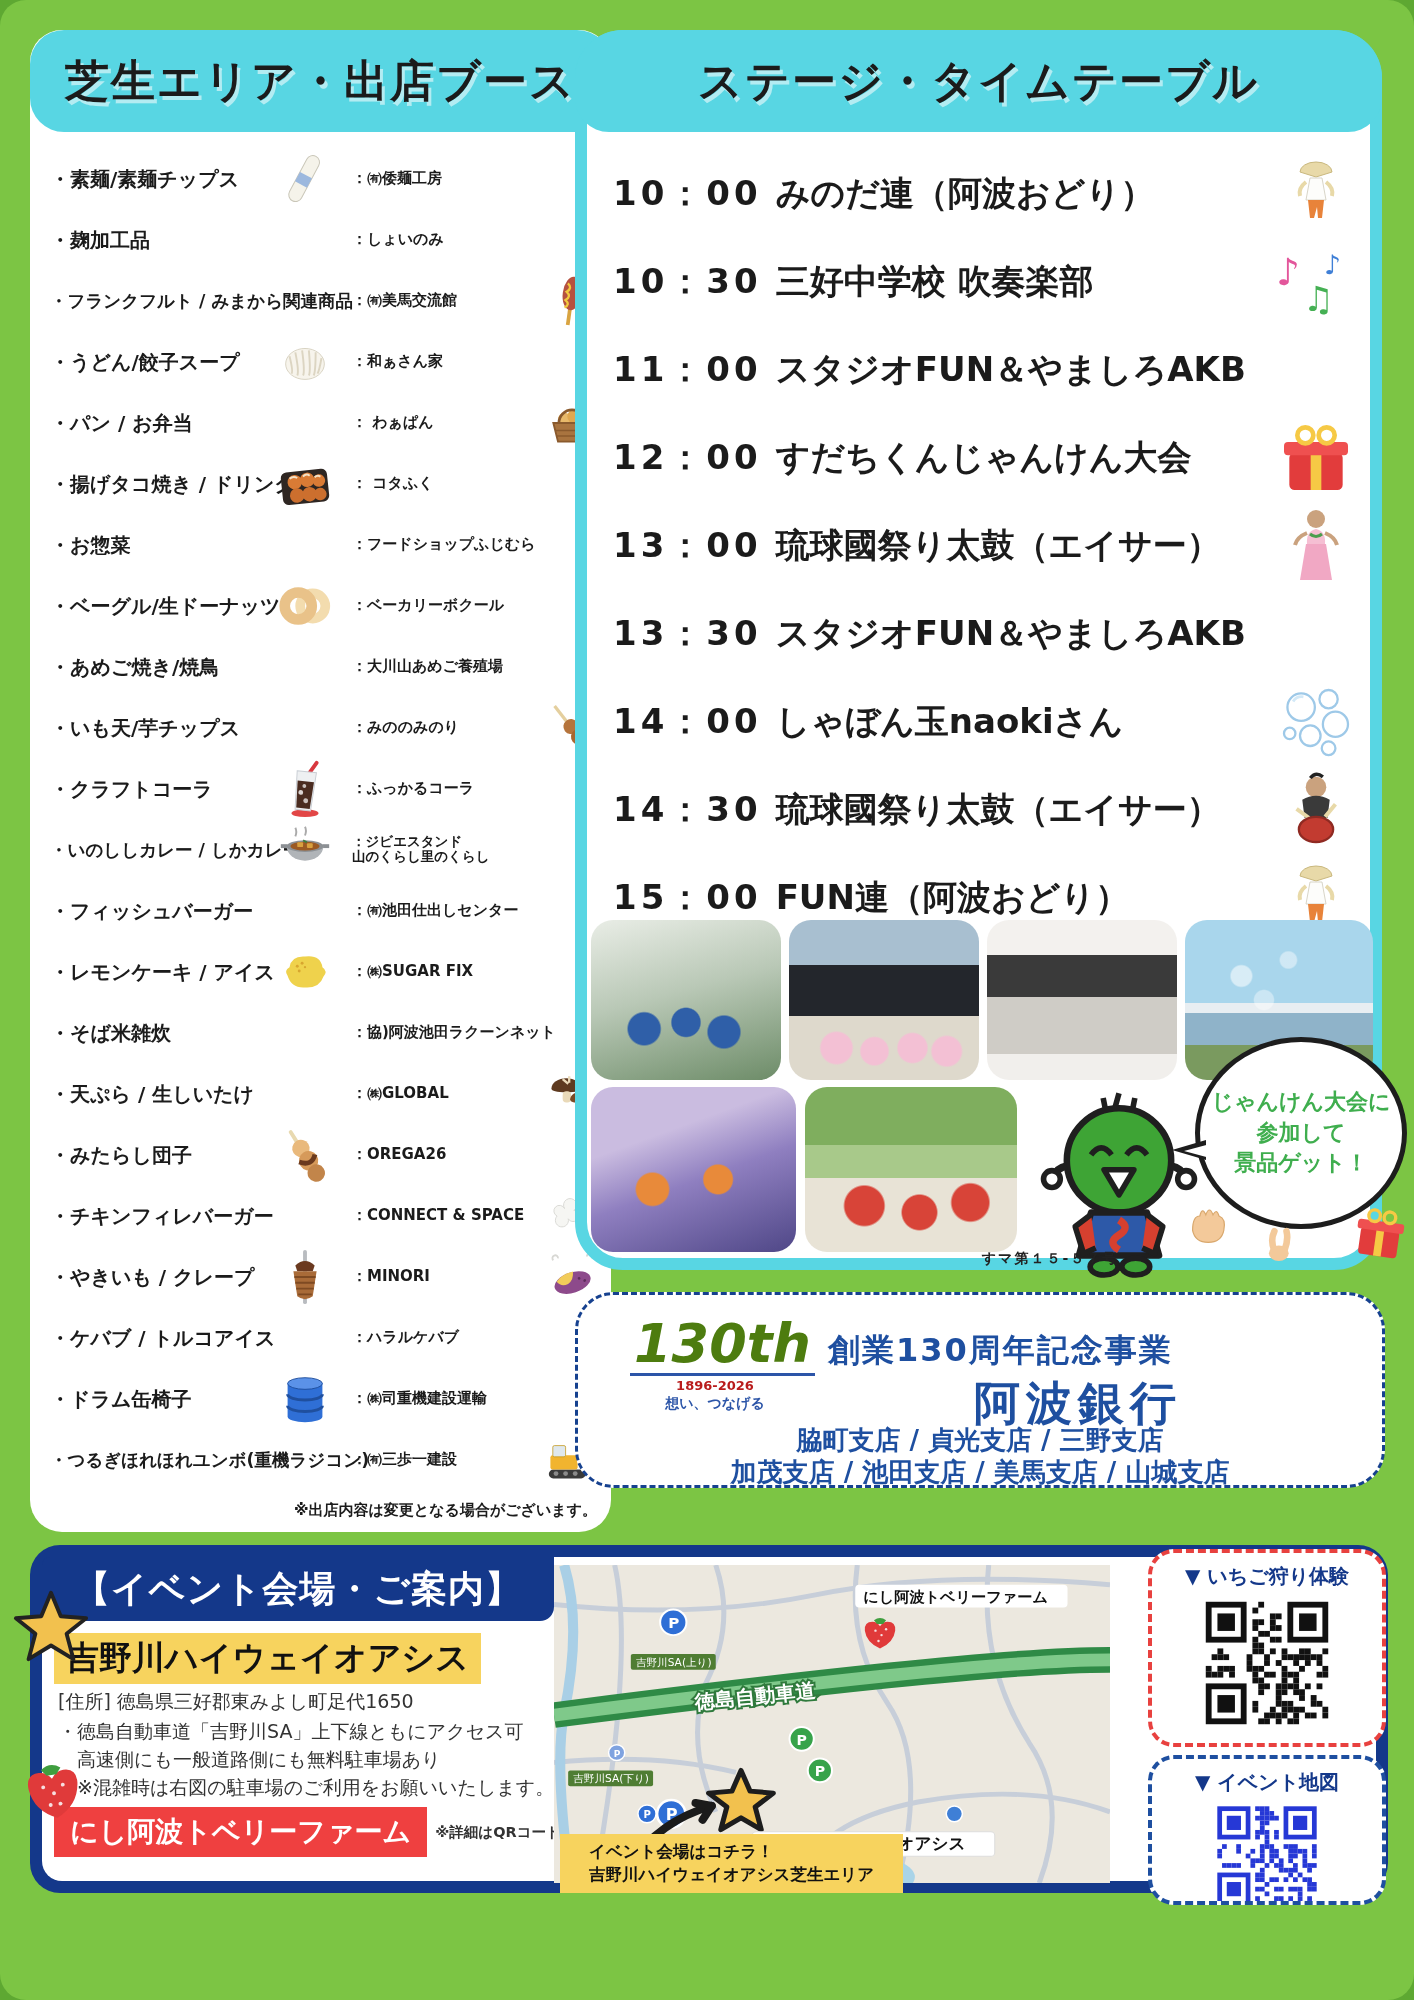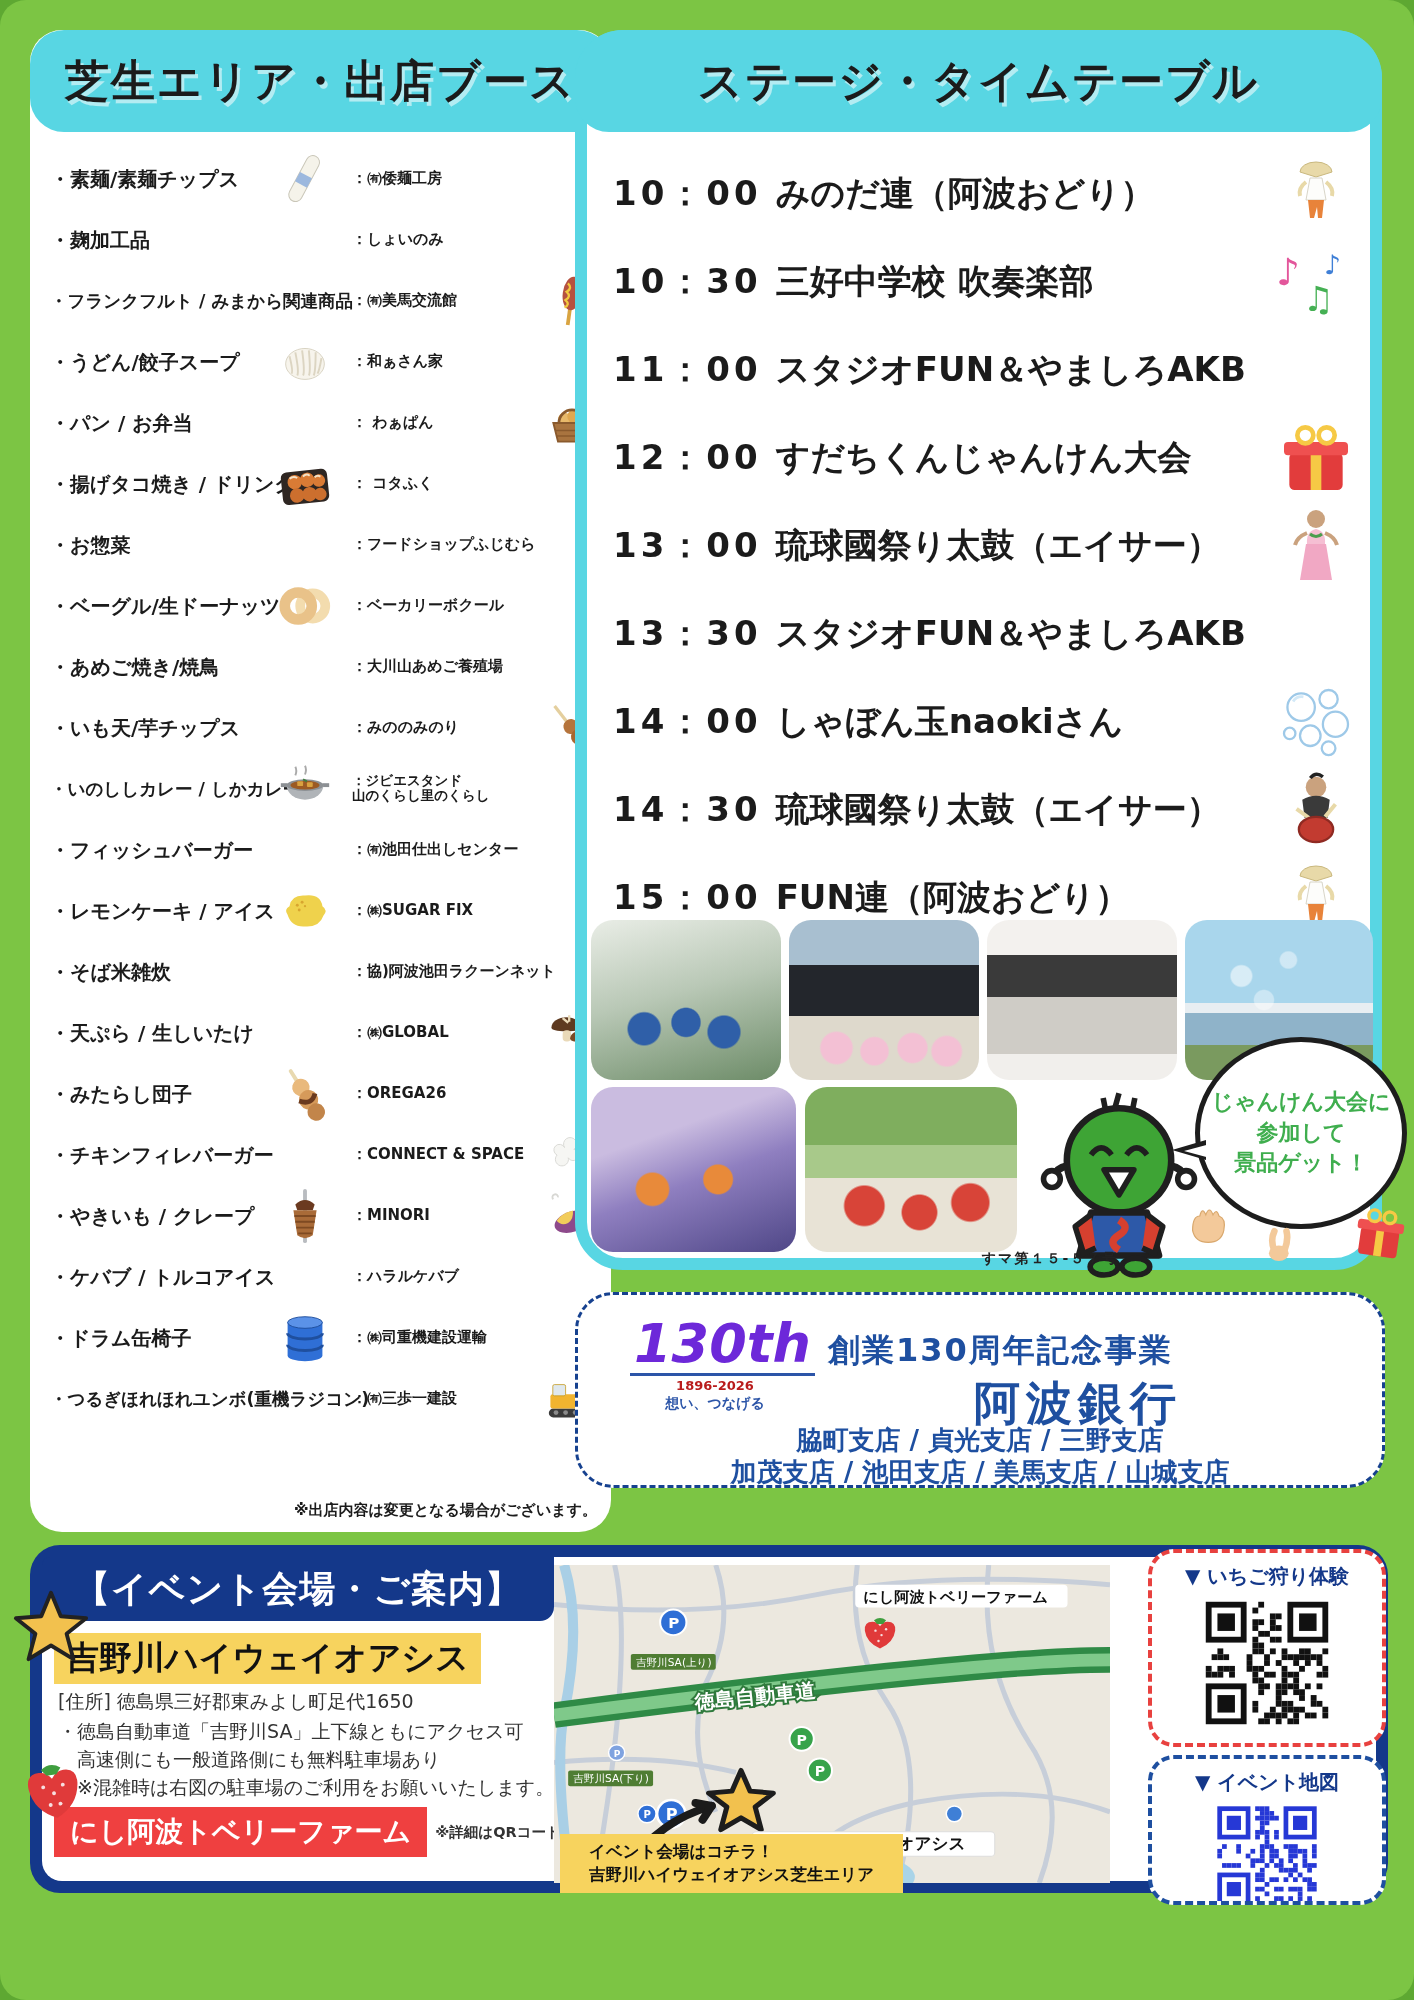--- a/index.html
+++ b/index.html
@@ -278,6 +278,23 @@
               </g>
             </svg>
           </span>
+        </div>
+        <div class="booth-row">
+          <span class="b-item">・クラフトコーラ</span>
+          <span class="b-icon">
+            <svg viewBox="0 0 60 60">
+              <ellipse cx="30" cy="55" rx="14" ry="4" fill="#e24646"></ellipse>
+              <path d="M34 14 l8 -11" stroke="#d8383f" stroke-width="4" stroke-linecap="round"></path>
+              <g transform="rotate(6 30 30)">
+                <path d="M20 12 h20 l-2 40 h-16 z" fill="#eef0f2" stroke="#c9ced4"></path>
+                <path d="M21.5 22 h17 l-1.5 28 h-14 z" fill="#4a2c20"></path>
+                <circle cx="26" cy="34" r="2.5" fill="#fff" opacity=".8"></circle>
+                <circle cx="32" cy="42" r="2.5" fill="#fff" opacity=".7"></circle>
+                <circle cx="29" cy="27" r="2" fill="#fff" opacity=".7"></circle>
+              </g>
+            </svg>
+          </span>
+          <span class="b-vendor">：ふっかるコーラ</span>
         </div>
         <div class="booth-row">
           <span class="b-item" style="font-size: 17.5px;">・いのししカレー / しかカレー</span>

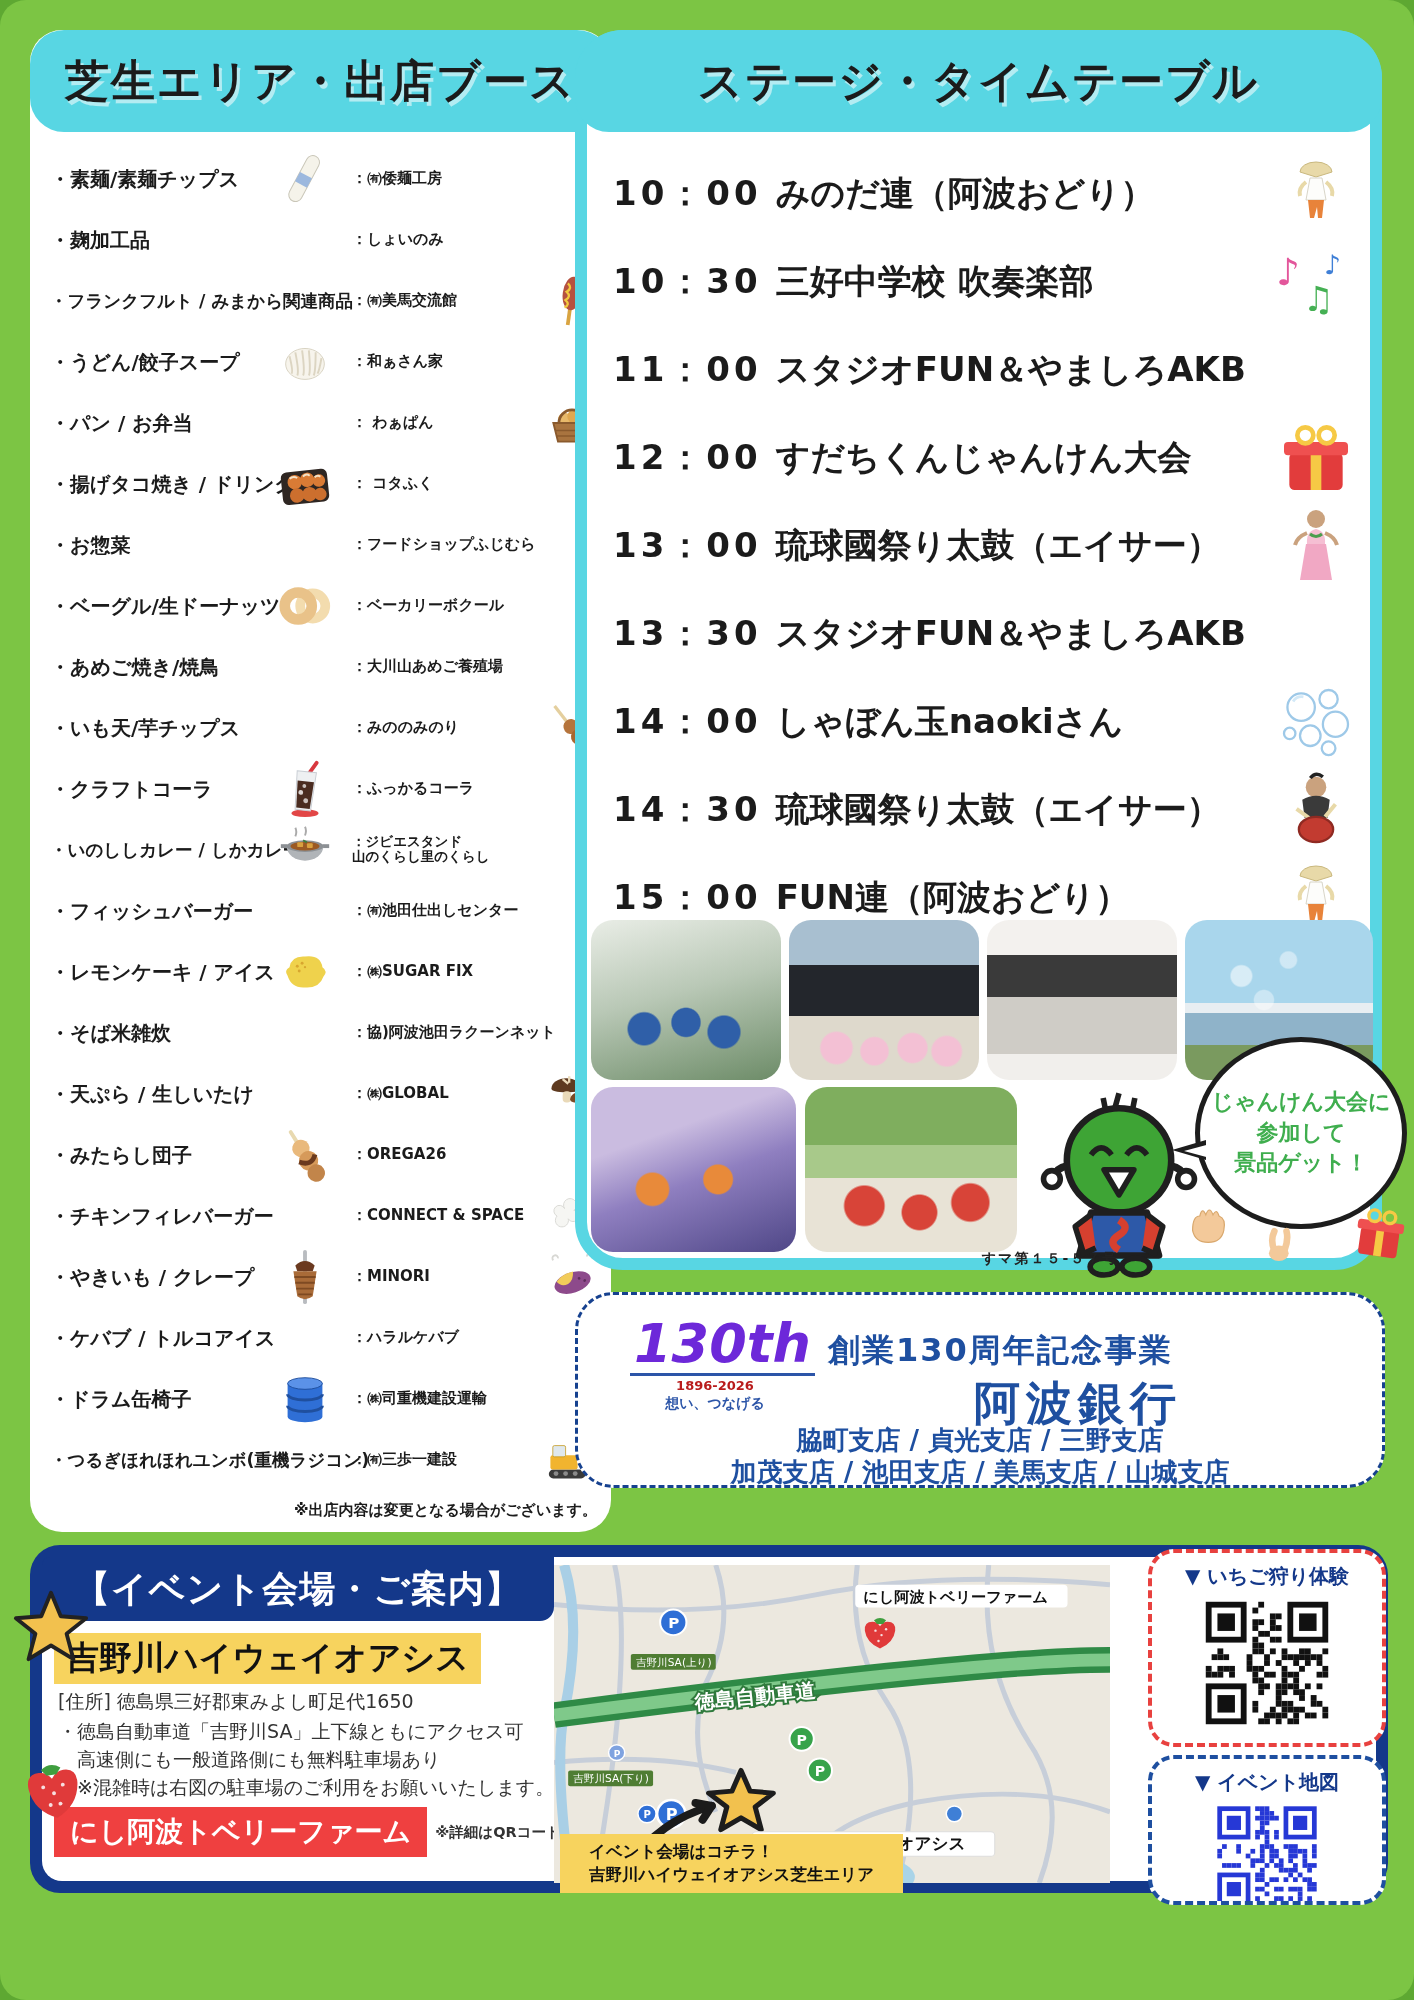--- a/index.html
+++ b/index.html
@@ -100,7 +100,7 @@
     border:3px dashed #16418F; border-radius:38px; position:absolute; }
   #bank-logo { position:absolute; left:52px; top:22px; width:170px; text-align:center; }
   #bank-logo .l-main { font-size:54px; font-weight:bold; font-style:italic;
-    color:#6d28d9; line-height:1; border-bottom:3px solid #2c55a8; display:inline-block;
+    color:#4d7c0f; line-height:1; border-bottom:3px solid #2c55a8; display:inline-block;
     padding:0 4px 2px; }
   #bank-logo .l-years { display:block; font-size:13px; color:#b91c1c; font-weight:bold; margin-top:2px; }
   #bank-logo .l-tag { display:block; font-size:14px; color:#2c55a8; font-weight:bold; margin-top:2px; }

